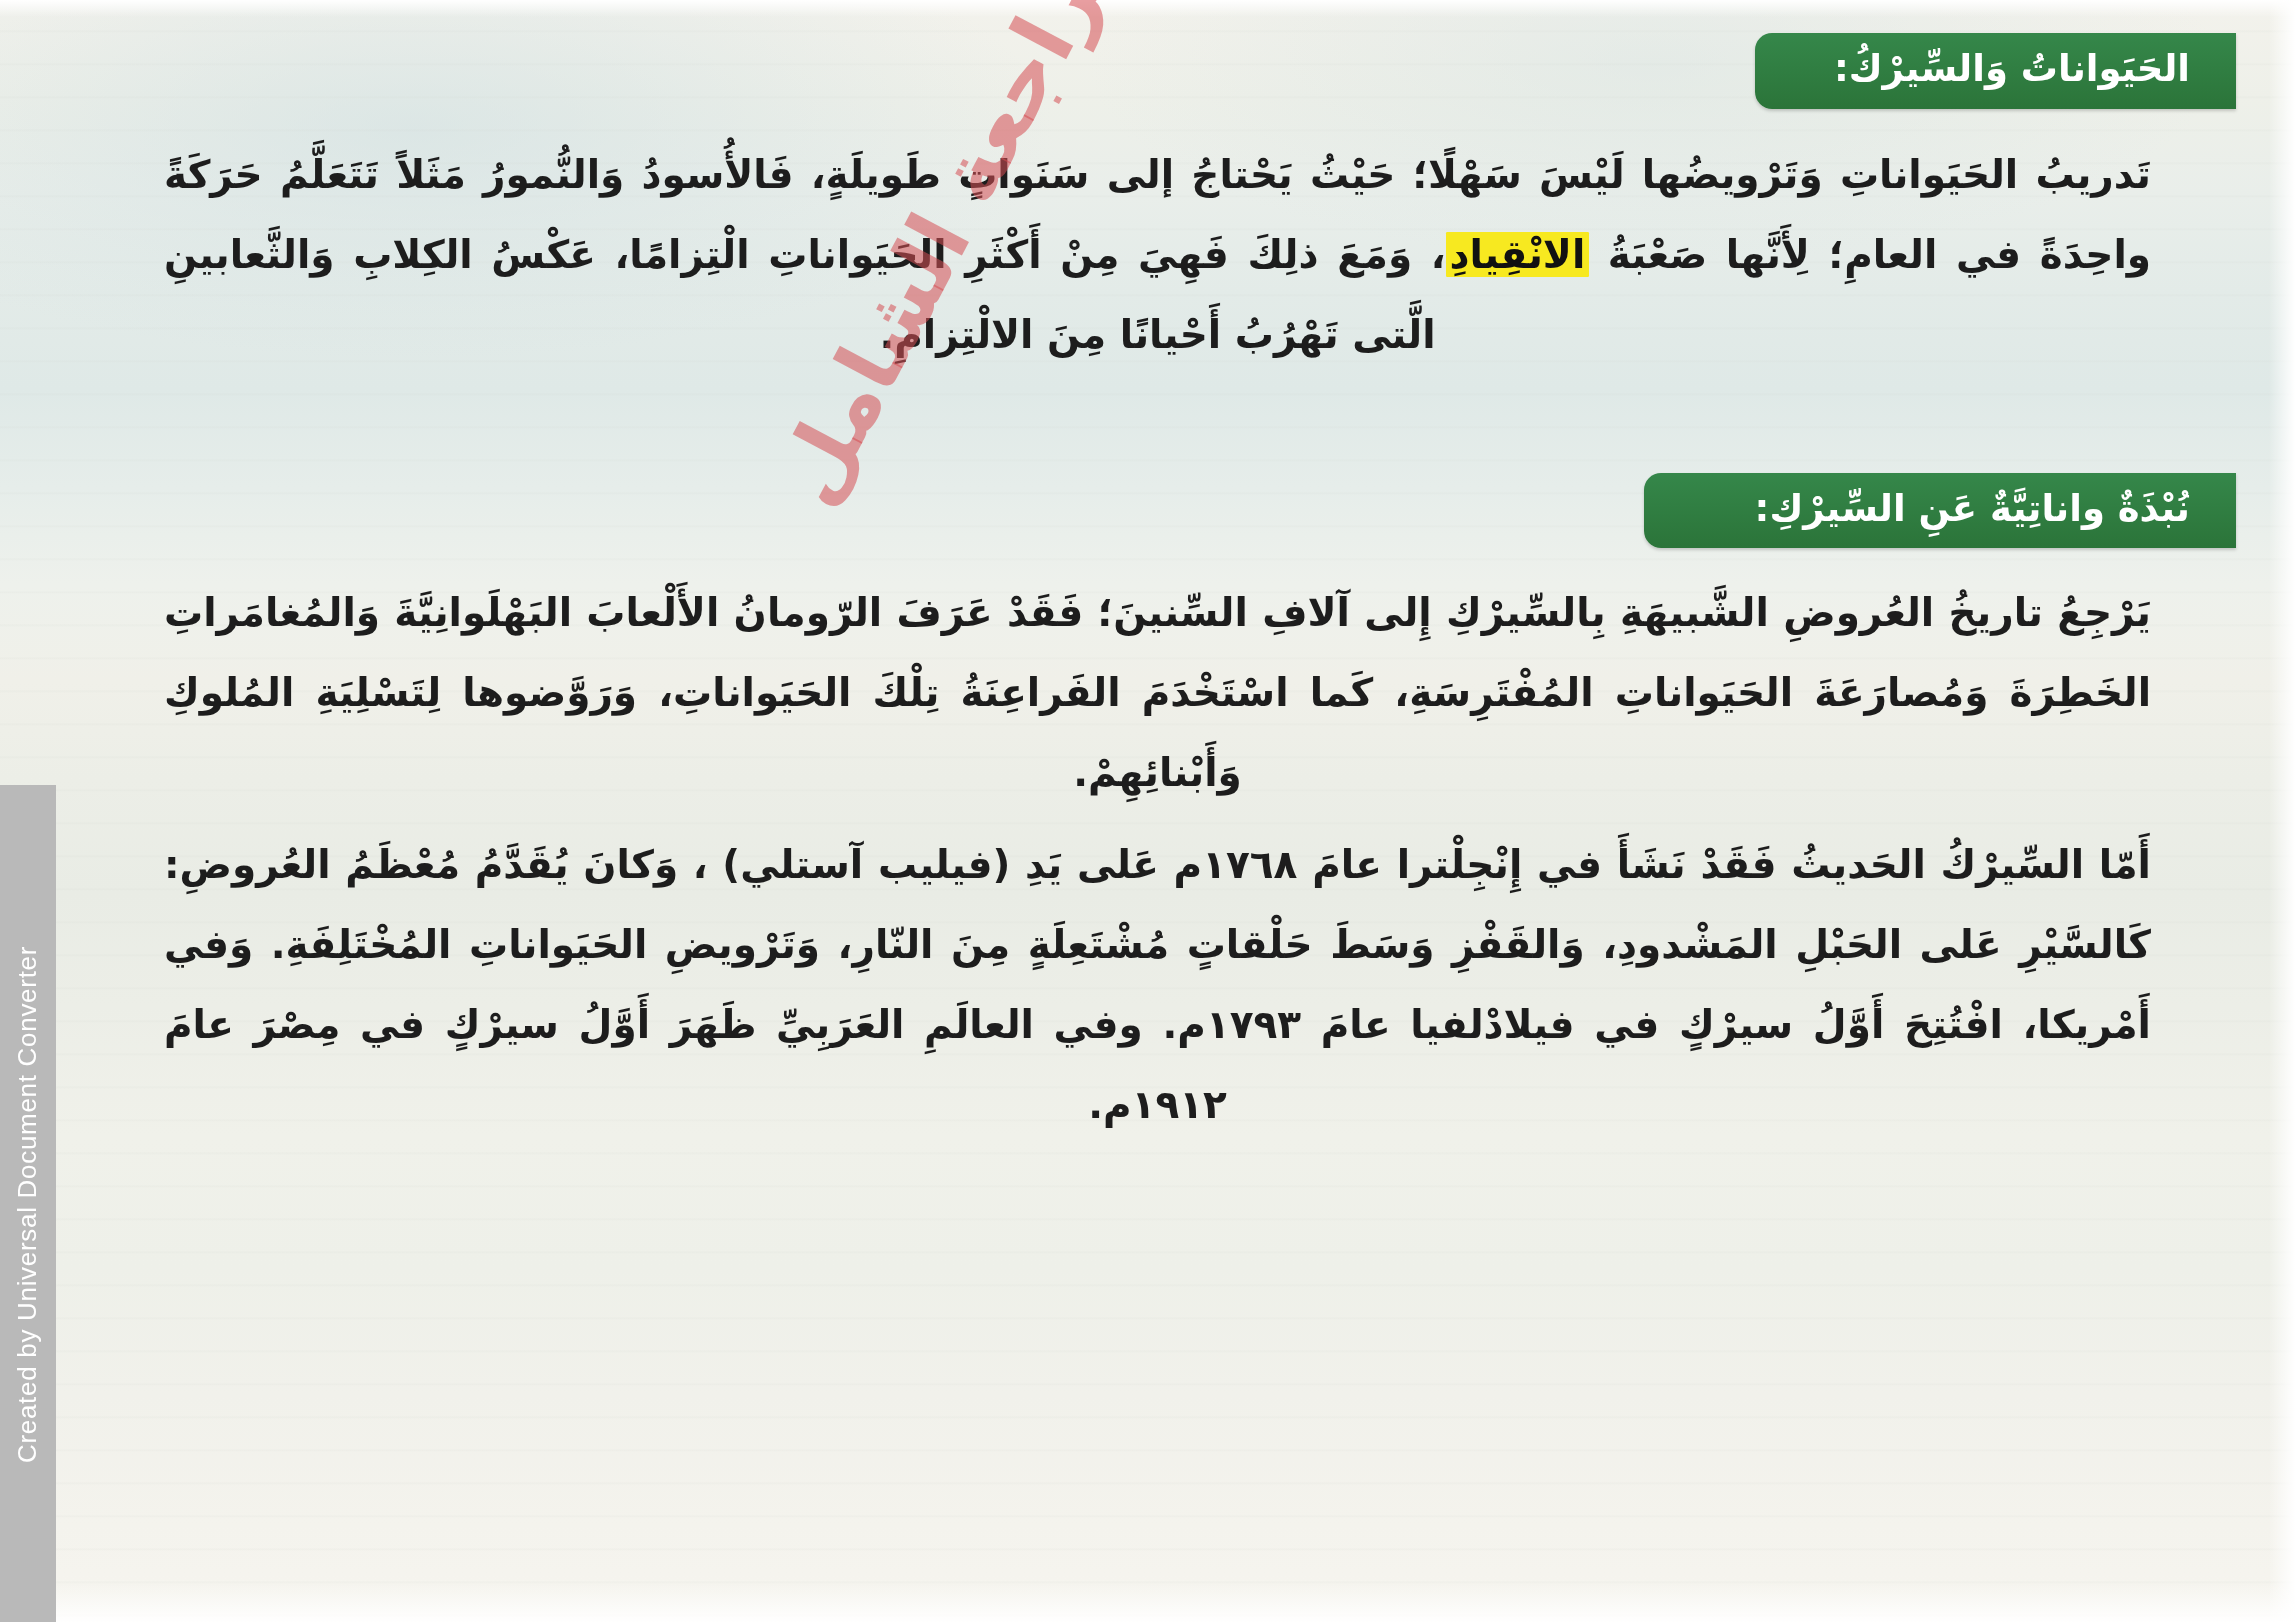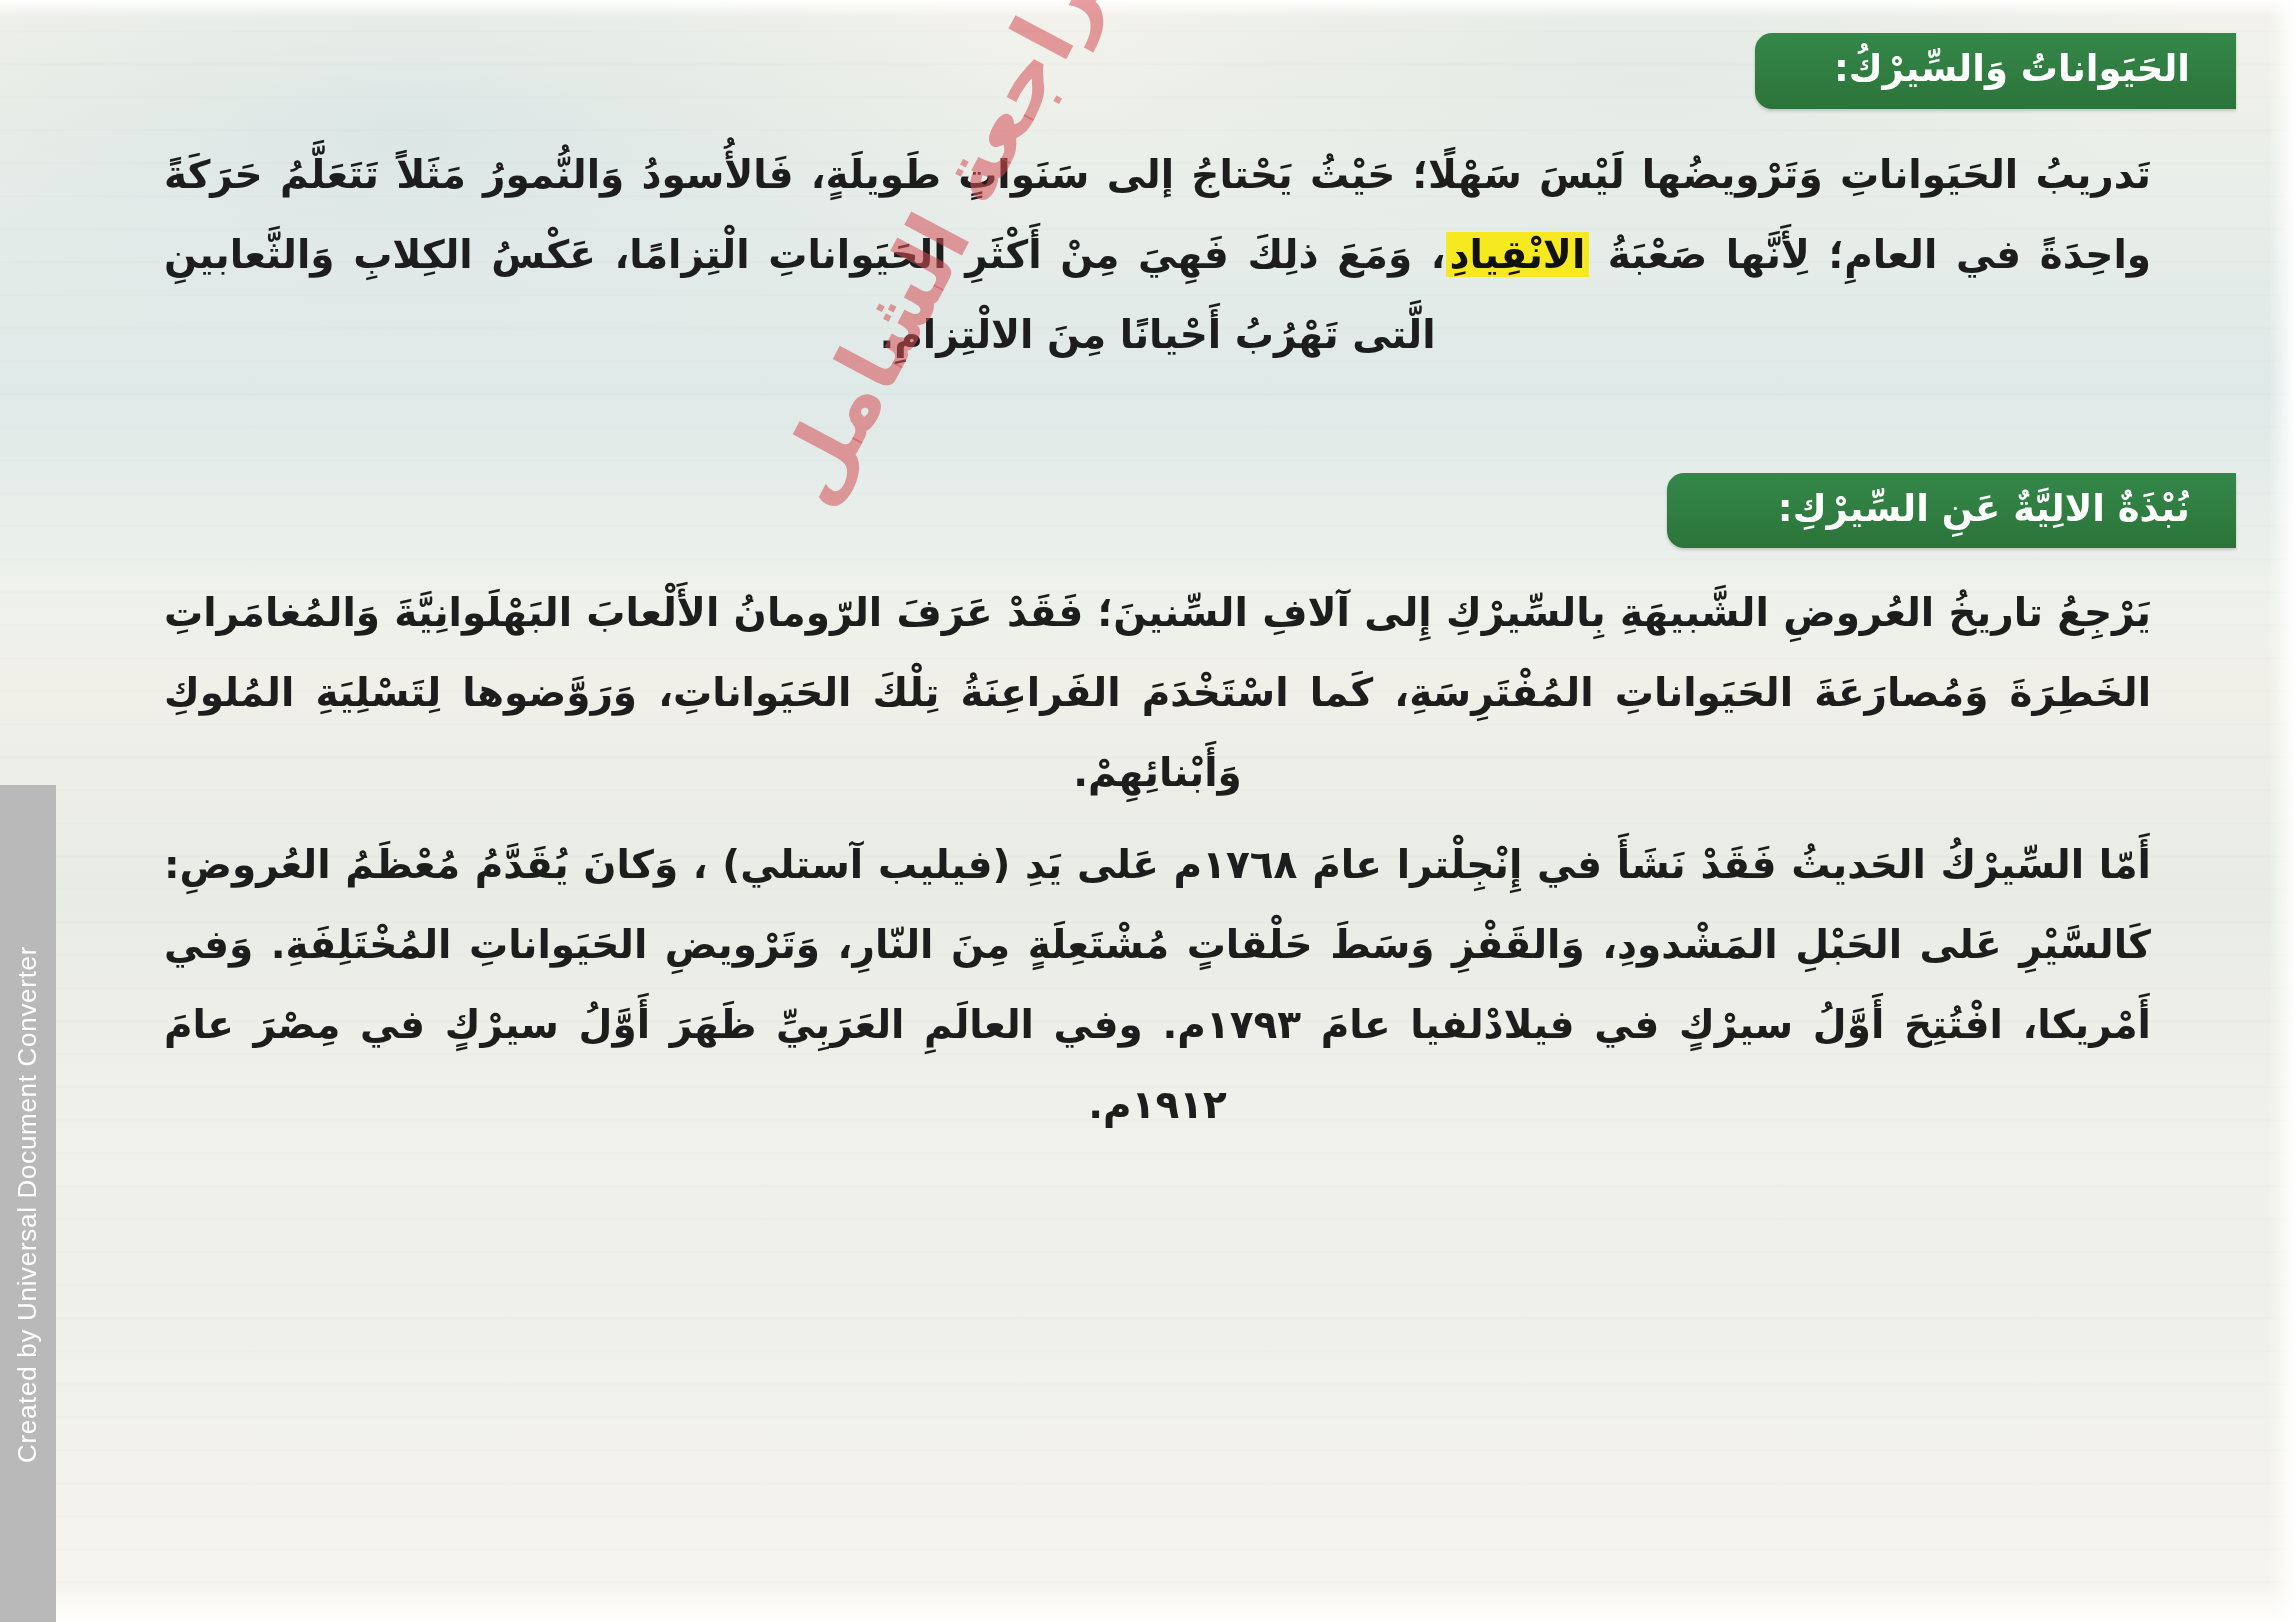--- a/index.html
+++ b/index.html
@@ -200,7 +200,7 @@
 
     <div class="section">
       <div class="heading-wrap sec2-head">
-        <div class="heading h2">نُبْذَةٌ الالِيَّةٌ عَنِ السِّيرْكِ:</div>
+        <div class="heading h2">نُبْذَةٌ واناتِيَّةٌ عَنِ السِّيرْكِ:</div>
       </div>
       <div class="para sec2-body">يَرْجِعُ تاريخُ العُروضِ الشَّبيهَةِ بِالسِّيرْكِ إِلى آلافِ السِّنينَ؛ فَقَدْ عَرَفَ الرّومانُ الأَلْعابَ البَهْلَوانِيَّةَ وَالمُغامَراتِ الخَطِرَةَ وَمُصارَعَةَ الحَيَواناتِ المُفْتَرِسَةِ، كَما اسْتَخْدَمَ الفَراعِنَةُ تِلْكَ الحَيَواناتِ، وَرَوَّضوها لِتَسْلِيَةِ المُلوكِ وَأَبْنائِهِمْ.</div>
       <div class="para sec2-body2">أَمّا السِّيرْكُ الحَديثُ فَقَدْ نَشَأَ في إِنْجِلْترا عامَ ١٧٦٨م عَلى يَدِ (فيليب آستلي) ، وَكانَ يُقَدَّمُ مُعْظَمُ العُروضِ: كَالسَّيْرِ عَلى الحَبْلِ المَشْدودِ، وَالقَفْزِ وَسَطَ حَلْقاتٍ مُشْتَعِلَةٍ مِنَ النّارِ، وَتَرْويضِ الحَيَواناتِ المُخْتَلِفَةِ. وَفي أَمْريكا، افْتُتِحَ أَوَّلُ سيرْكٍ في فيلادْلفيا عامَ ١٧٩٣م. وفي العالَمِ العَرَبِيِّ ظَهَرَ أَوَّلُ سيرْكٍ في مِصْرَ عامَ ١٩١٢م.</div>

